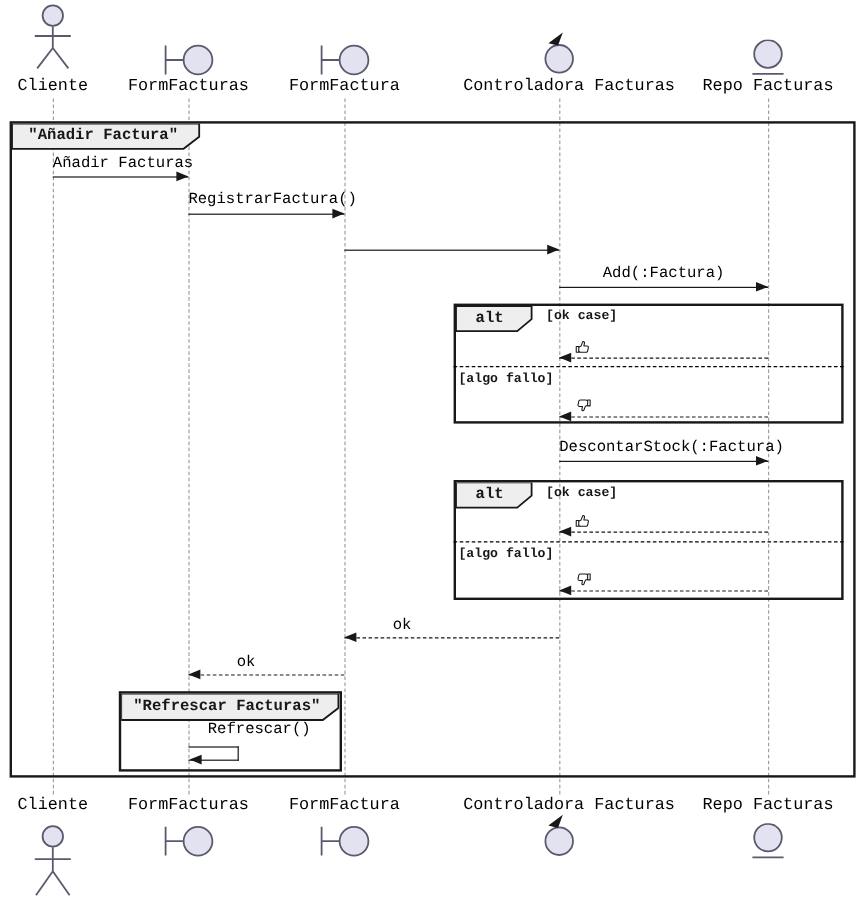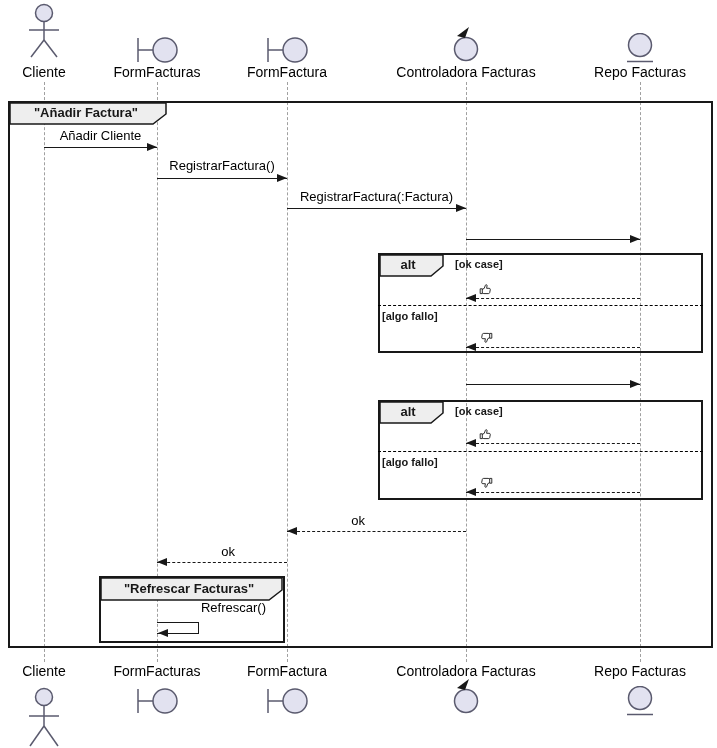--- a/index.html
+++ b/index.html
@@ -12,7 +12,7 @@
   body{background:#fff}
   .canvas{
     position:relative;width:717px;height:748px;background:#fff;
-    overflow:hidden;font-family:Liberation Sans, sans-serif;color:var(--ink);
+    overflow:hidden;font-family:Liberation Mono, monospace;color:var(--ink);
   }
   .abs{position:absolute}
   .plabel{position:absolute;height:17px;font-size:14px;text-align:center;white-space:nowrap;color:#000}

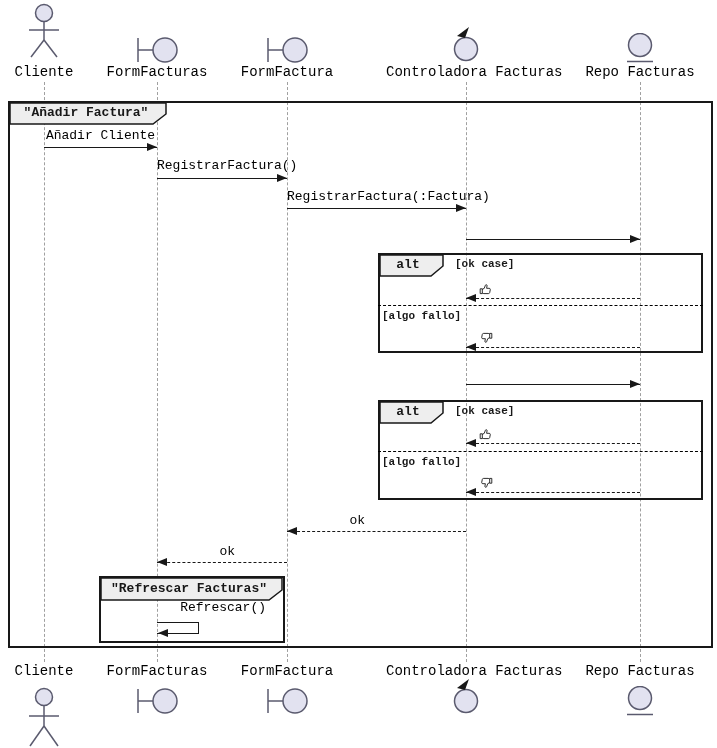--- a/index.html
+++ b/index.html
@@ -90,7 +90,7 @@
   </svg>
   <div class="tabtitle" style="left:16px;top:105px;width:140px">"Añadir Factura"</div>
 
-  <div class="mlabel" style="left:44px;top:128px;width:113px">Añadir Cliente</div>
+  <div class="mlabel" style="left:44px;top:128px;width:113px">Añadir Facturas</div>
   <div class="msg" style="left:44px;top:147px;width:113px">
       <div class="mline solid"></div>
       <div class="head r"></div>

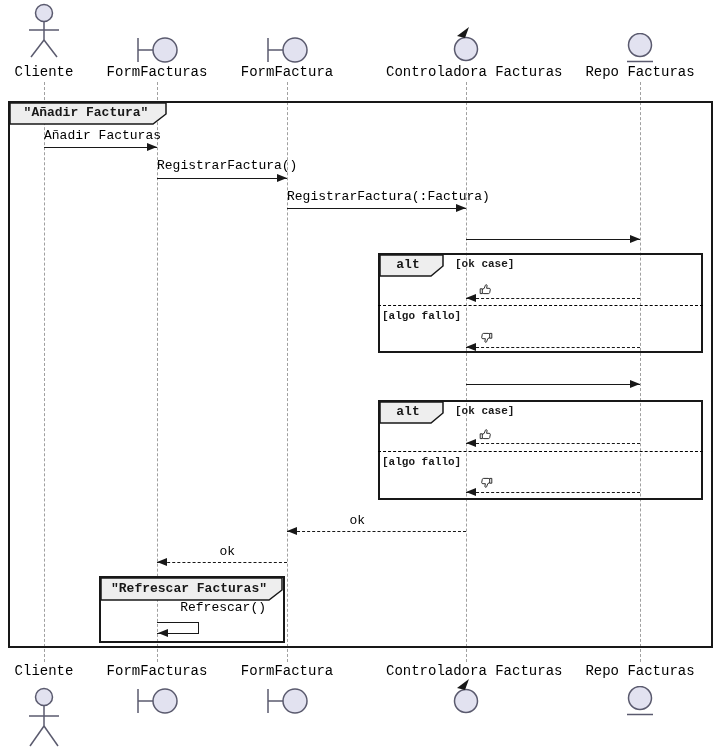--- a/index.html
+++ b/index.html
@@ -102,7 +102,6 @@
       <div class="head r"></div>
     </div>
 
-  <div class="mlabel" style="left:287px;top:189px;width:179px">RegistrarFactura(:Factura)</div>
   <div class="msg" style="left:287px;top:208px;width:179px">
       <div class="mline solid"></div>
       <div class="head r"></div>

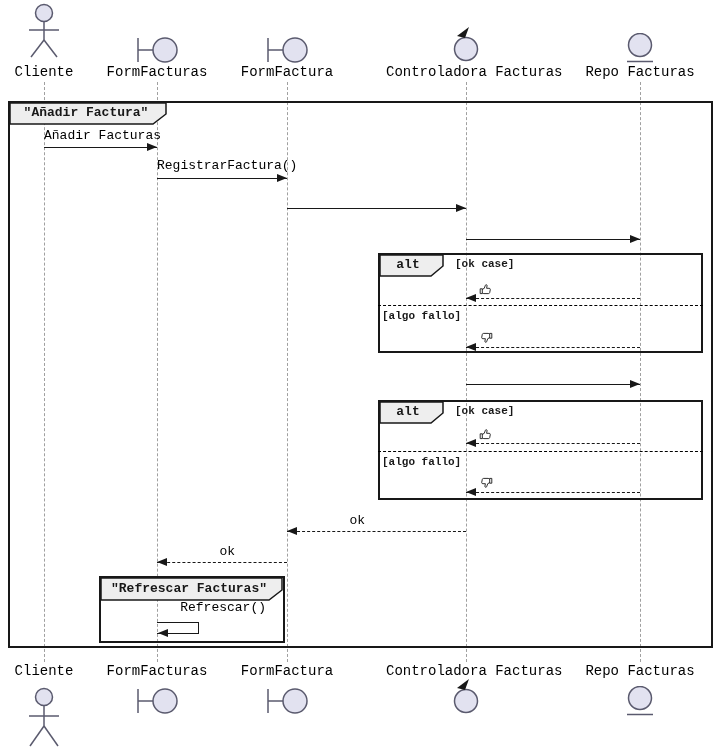--- a/index.html
+++ b/index.html
@@ -107,6 +107,7 @@
       <div class="head r"></div>
     </div>
 
+  <div class="mlabel" style="left:466px;top:220px;width:174px">Add(:Factura)</div>
   <div class="msg" style="left:466px;top:239px;width:174px">
       <div class="mline solid"></div>
       <div class="head r"></div>

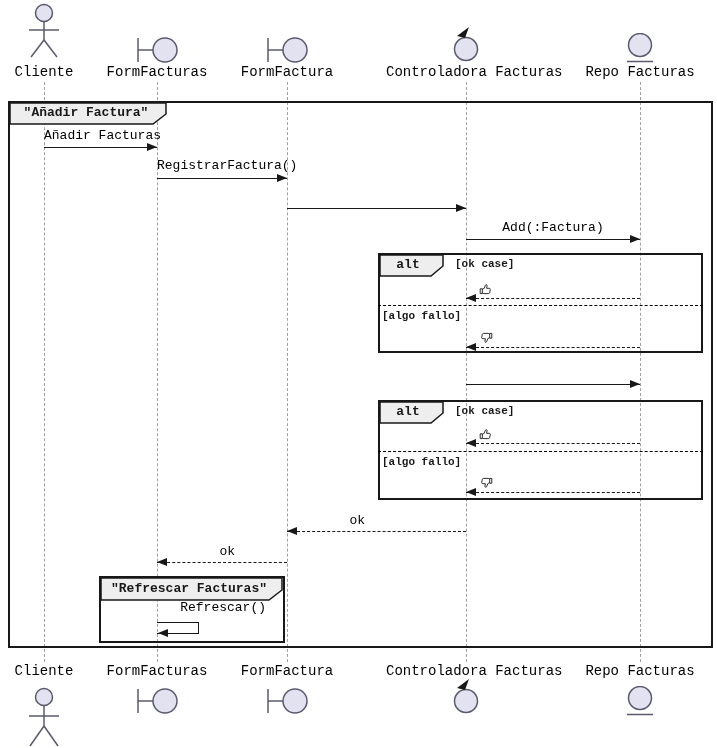--- a/index.html
+++ b/index.html
@@ -142,6 +142,7 @@
       <div class="head l"></div>
     </div>
 
+  <div class="mlabel" style="left:466px;top:365px;width:174px">DescontarStock(:Factura)</div>
   <div class="msg" style="left:466px;top:384px;width:174px">
       <div class="mline solid"></div>
       <div class="head r"></div>

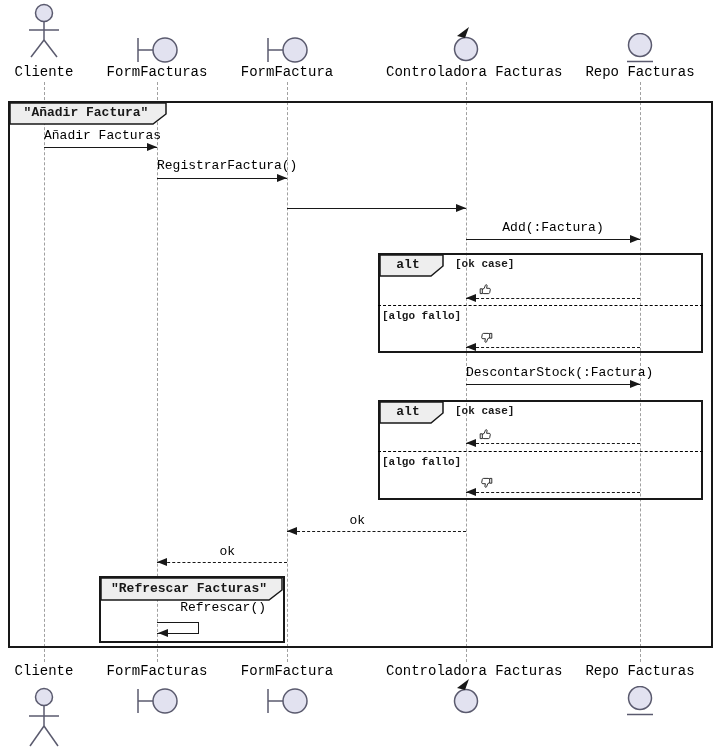--- a/index.html
+++ b/index.html
@@ -30,7 +30,7 @@
   .head.r{right:0;border-top:4px solid transparent;border-bottom:4px solid transparent;border-left:10px solid var(--ink)}
   .head.l{left:0;border-top:4px solid transparent;border-bottom:4px solid transparent;border-right:10px solid var(--ink)}
   .mlabel{position:absolute;font-size:13px;text-align:center;white-space:nowrap;color:#000}
-  .mlabel.la{text-align:right}
+  .mlabel.la{text-align:center}
   .selfrect{position:absolute;border:1px solid var(--ink);border-left:none}
   .ticon{position:absolute;width:14px;height:14px}
   svg{display:block}

